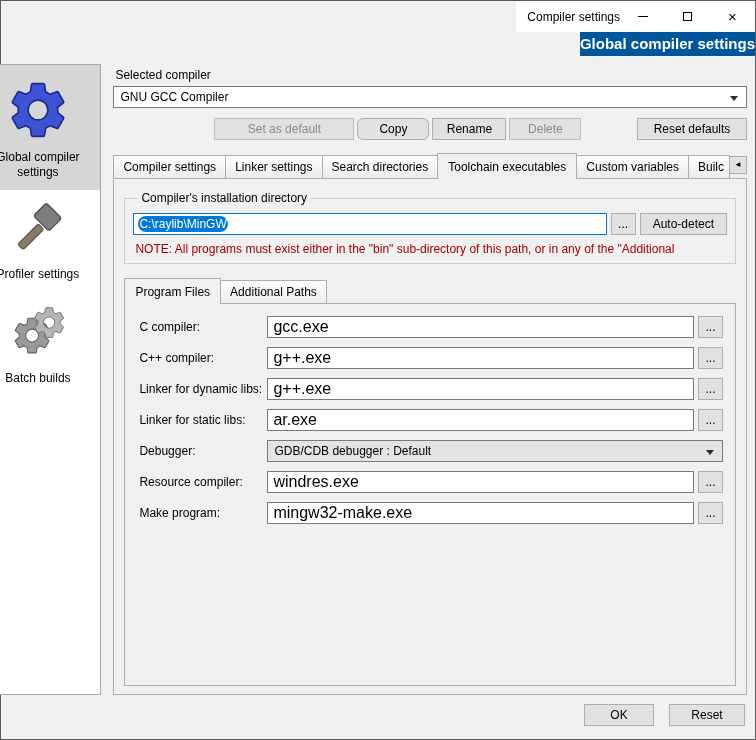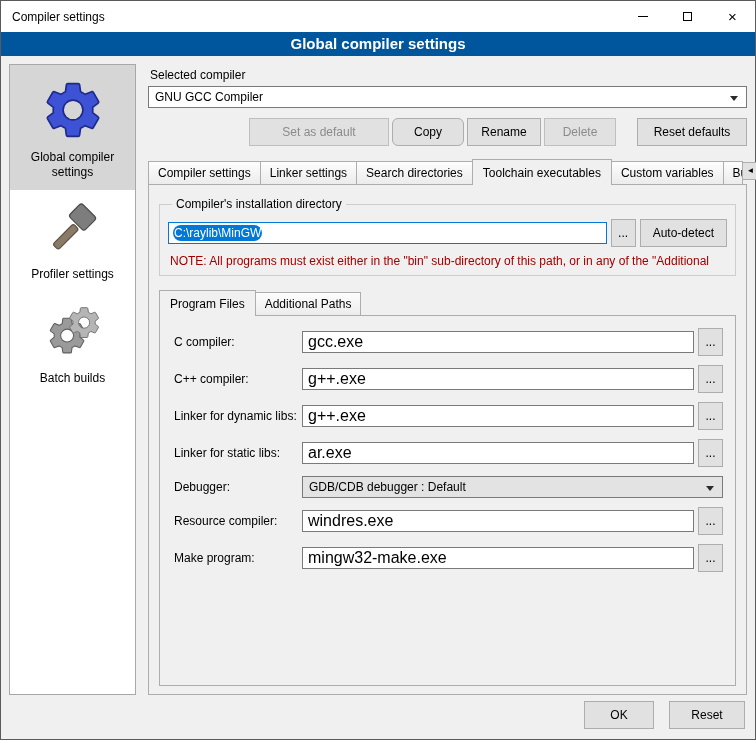--- a/index.html
+++ b/index.html
@@ -13,6 +13,7 @@
     display: flex; flex-direction: column;
     position: relative;
     margin: 0 auto;
+    align-items: flex-end;
   }
 
   

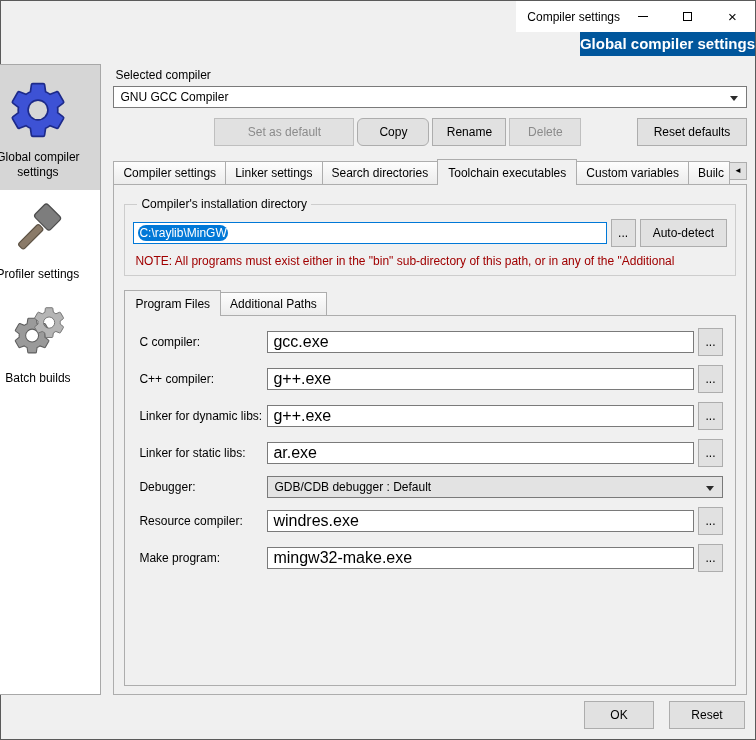--- a/index.html
+++ b/index.html
@@ -73,7 +73,7 @@
   }
 
   .btn {
-    height: 28px; background: #e1e1e1; border: 1px solid #adadad;
+    height: 22px; background: #e1e1e1; border: 1px solid #adadad;
     font-family: "Liberation Sans", sans-serif; font-size: 12px;
     padding: 0 12px; cursor: default; color: #000;
   }

